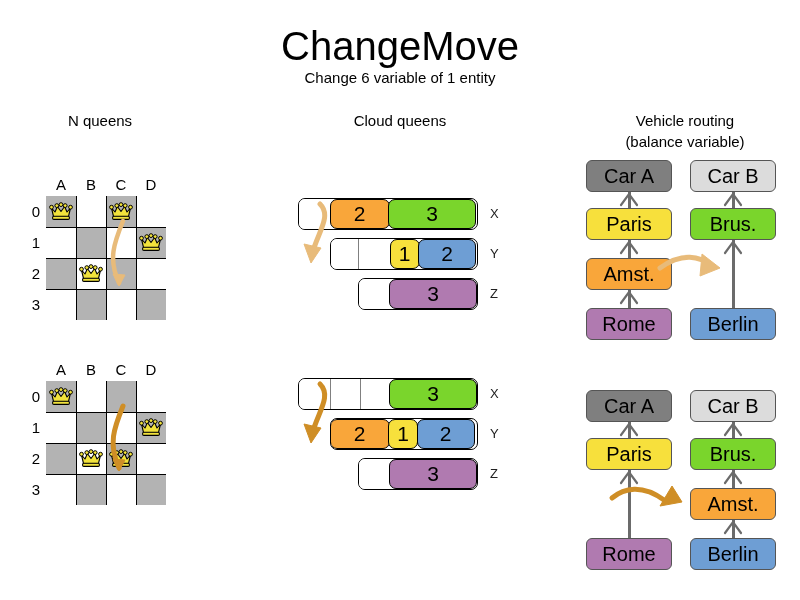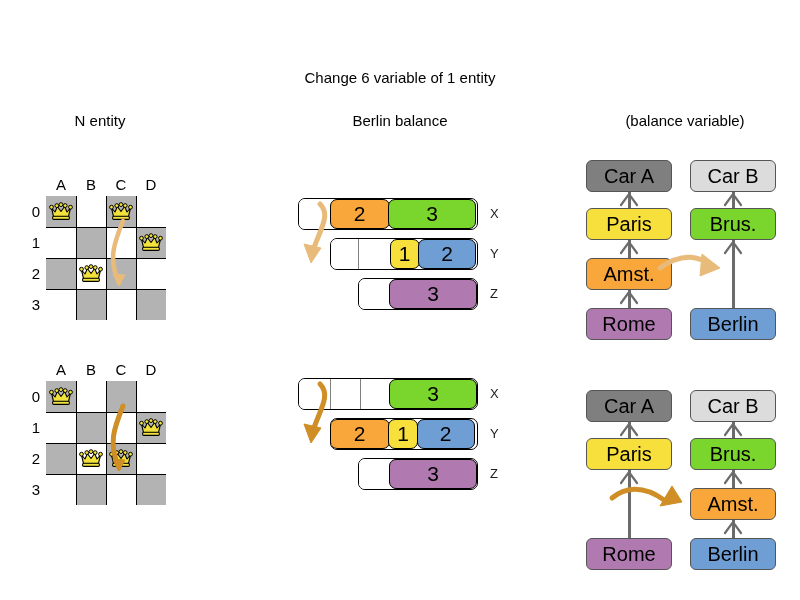--- a/index.html
+++ b/index.html
@@ -67,6 +67,7 @@
 
 <div id="stage">
 
+  <div class="main-title">ChangeMove</div>
   <div class="sub-title">Change 6 variable of 1 entity</div>
 
   <div class="sec-title" id="sec-queens">N entity</div>

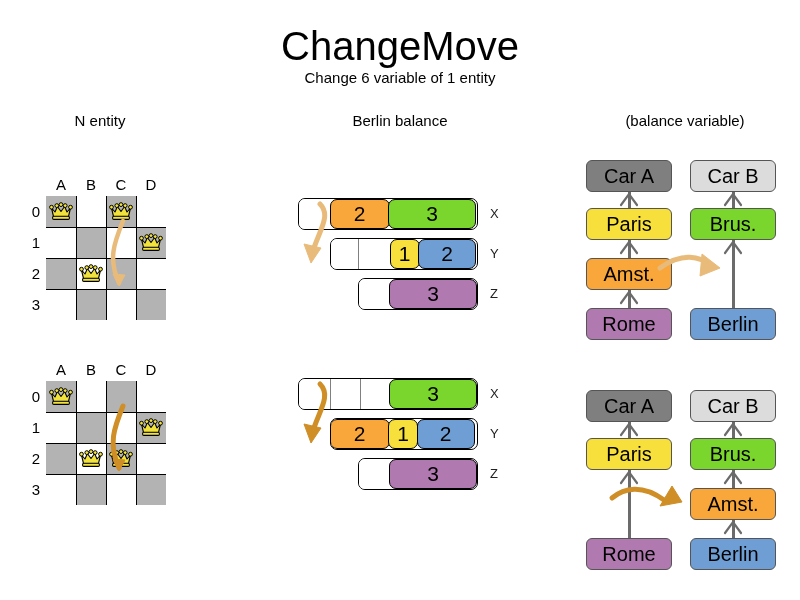--- a/index.html
+++ b/index.html
@@ -70,7 +70,7 @@
   <div class="main-title">ChangeMove</div>
   <div class="sub-title">Change 6 variable of 1 entity</div>
 
-  <div class="sec-title" id="sec-queens">N entity</div>
+  <div class="sec-title" id="sec-queens">N queens</div>
   <div class="sec-title" id="sec-cloud">Berlin balance</div>
   <div class="sec-title" id="sec-vrp">
     <div>(balance variable)</div>

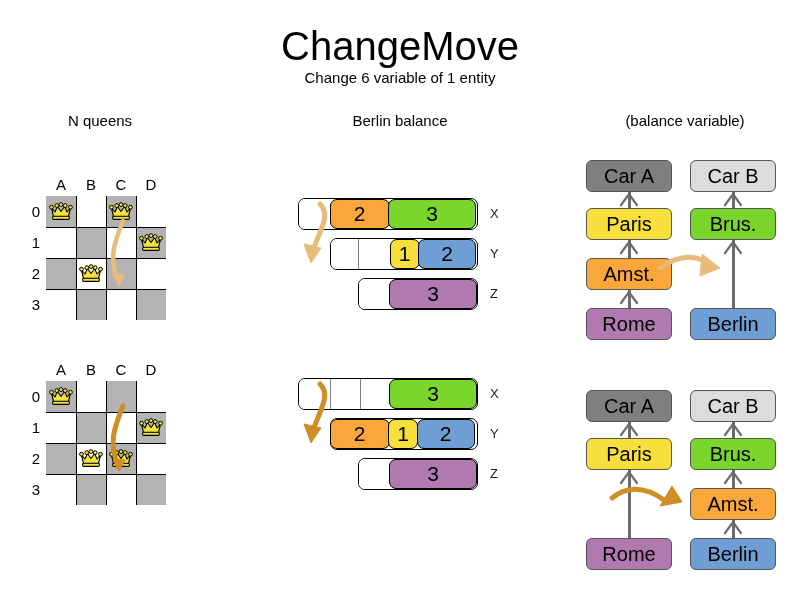--- a/index.html
+++ b/index.html
@@ -71,7 +71,7 @@
   <div class="sub-title">Change 6 variable of 1 entity</div>
 
   <div class="sec-title" id="sec-queens">N queens</div>
-  <div class="sec-title" id="sec-cloud">Berlin balance</div>
+  <div class="sec-title" id="sec-cloud">Cloud queens</div>
   <div class="sec-title" id="sec-vrp">
     <div>(balance variable)</div>
   </div>

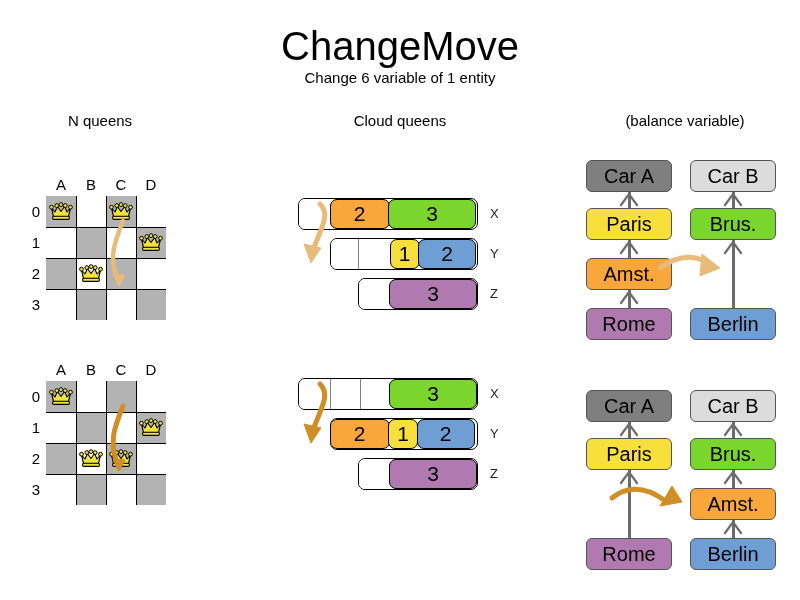--- a/index.html
+++ b/index.html
@@ -73,6 +73,7 @@
   <div class="sec-title" id="sec-queens">N queens</div>
   <div class="sec-title" id="sec-cloud">Cloud queens</div>
   <div class="sec-title" id="sec-vrp">
+    <div>Vehicle routing</div>
     <div>(balance variable)</div>
   </div>
 

